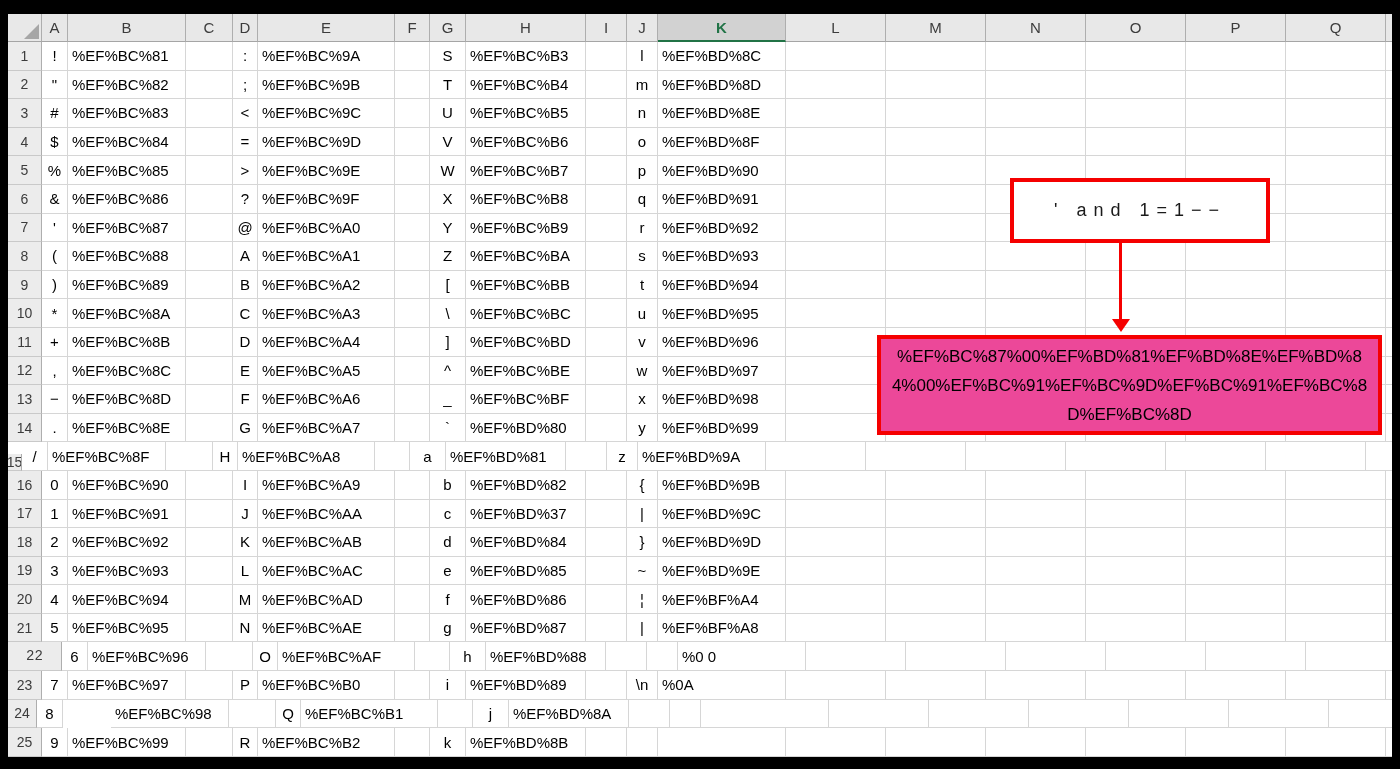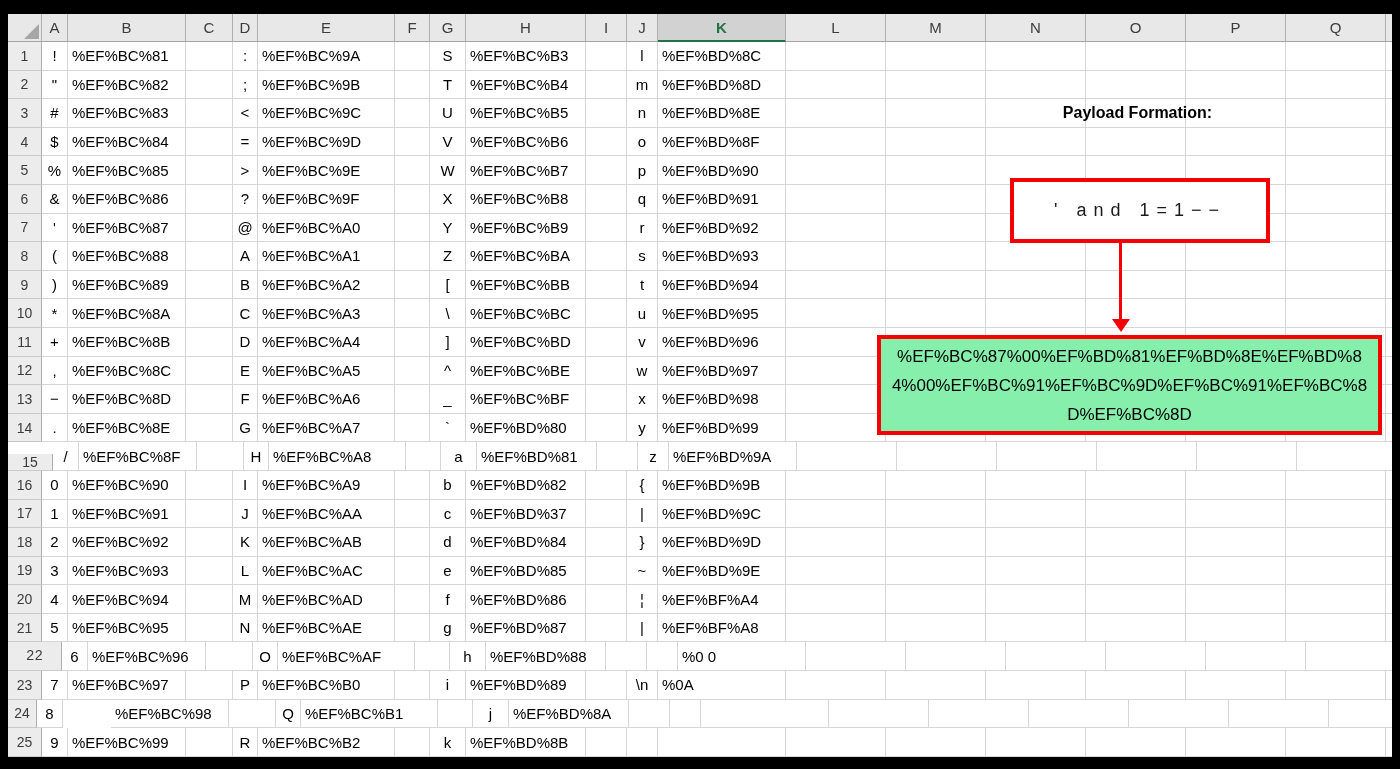--- a/index.html
+++ b/index.html
@@ -622,7 +622,6 @@
     </div>
 
   <div class="overlay">
-    <div class="pf-title">Payload Formation:</div>
     <div class="pbox1">
       <span>' and 1=1−−</span>
     </div>

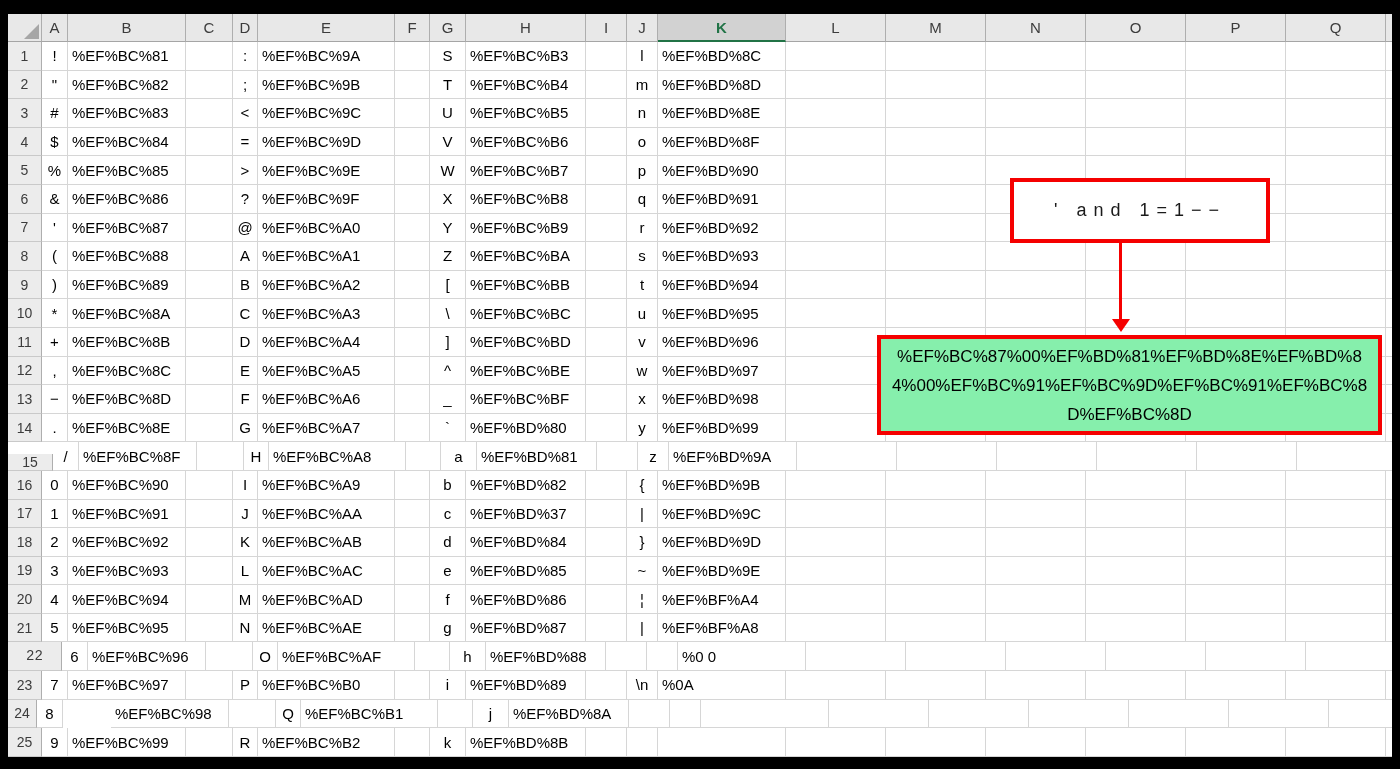--- a/index.html
+++ b/index.html
@@ -60,7 +60,7 @@
   }
   .pbox2{
     position:absolute;left:869px;top:321px;width:505px;height:100px;
-    border:4px solid #f50000;box-sizing:border-box;background:#86efac;
+    border:4px solid #f50000;box-sizing:border-box;background:#ec4899;
     display:flex;align-items:center;justify-content:center;text-align:center;
     font-size:17px;line-height:29px;color:#000;
     word-break:break-all;padding:0 6px;

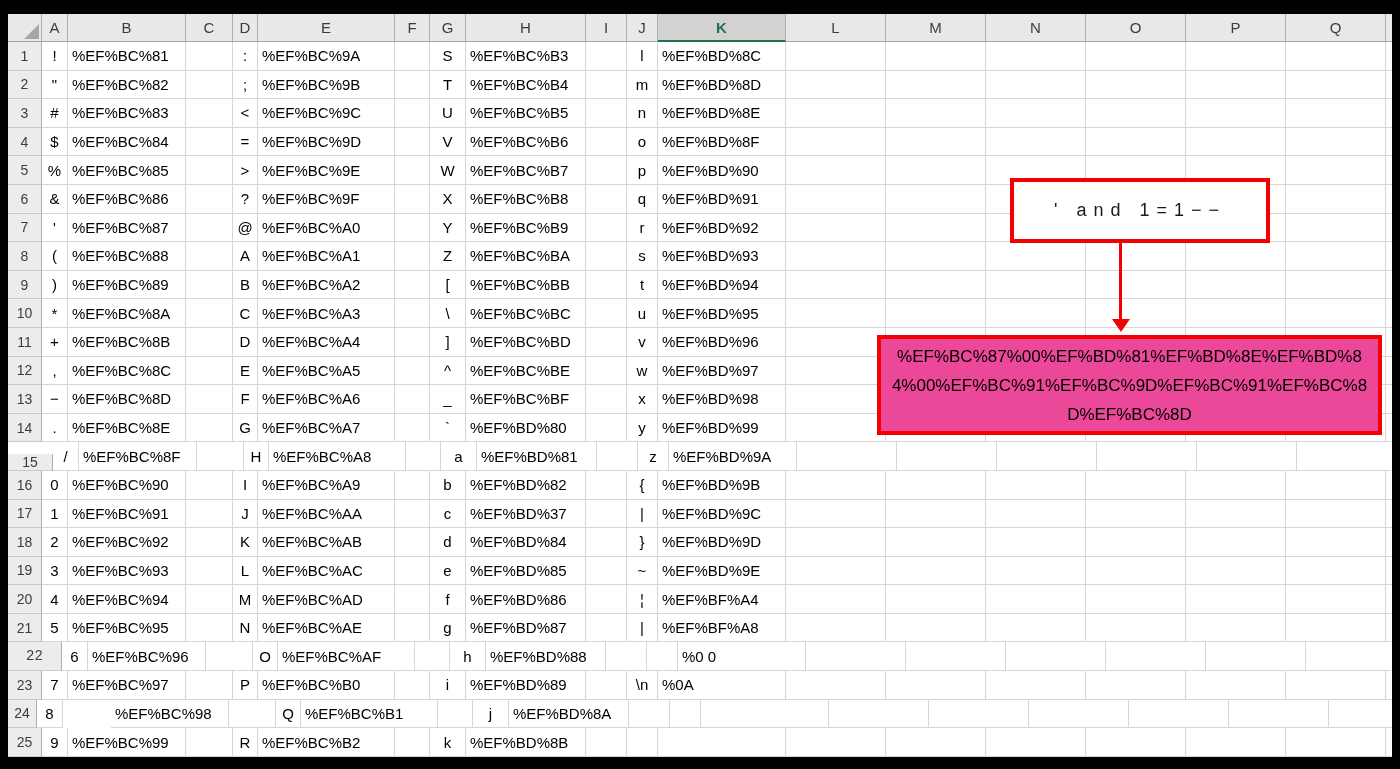--- a/index.html
+++ b/index.html
@@ -389,7 +389,7 @@
         <div class="cell filler"></div>
       </div>
       <div class="row">
-        <div class="cell rowhdr" style="width: 45px; margin-top: 12px;">15</div>
+        <div class="cell rowhdr" style="width: 14px; margin-top: 12px;">15</div>
         <div class="cell char" style="width: 26px;">/</div>
         <div class="cell code" style="width: 118px;">%EF%BC%8F</div>
         <div class="cell " style="width: 47px;"></div>

